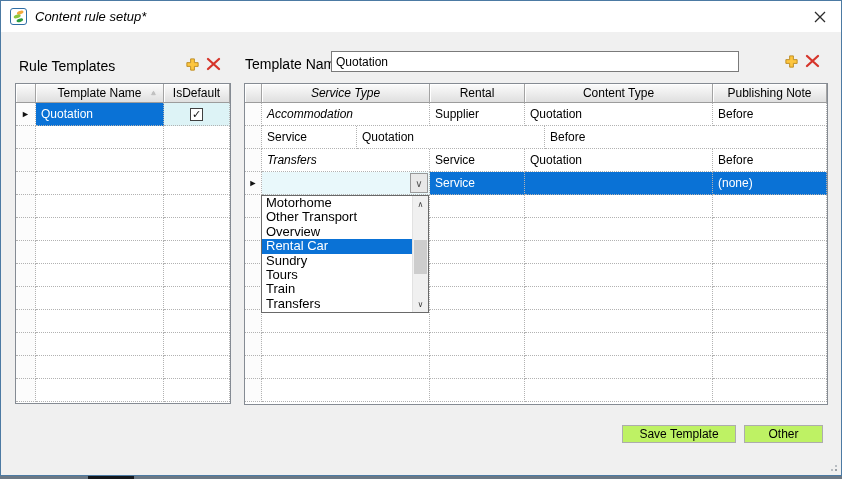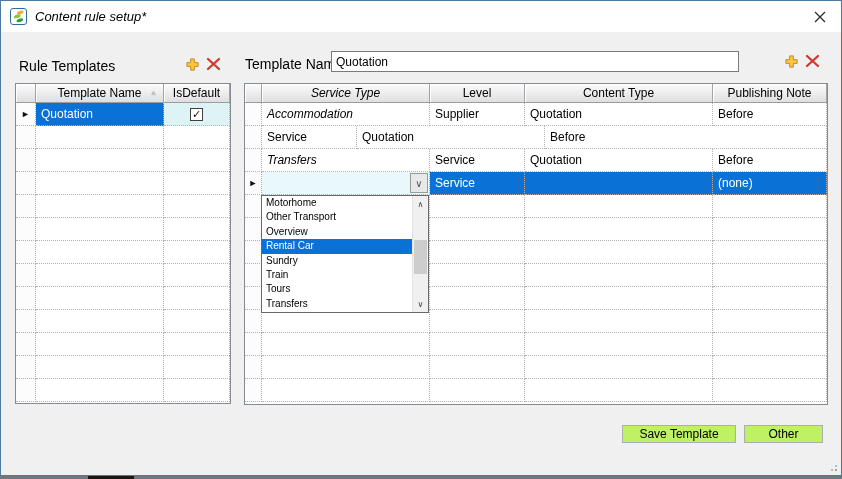--- a/index.html
+++ b/index.html
@@ -217,7 +217,7 @@
           <span>Service Type</span>
         </div>
         <div class="th r-c2">
-          <span>Level</span>
+          <span>Rental</span>
         </div>
         <div class="th r-c3">
           <span>Content Type</span>

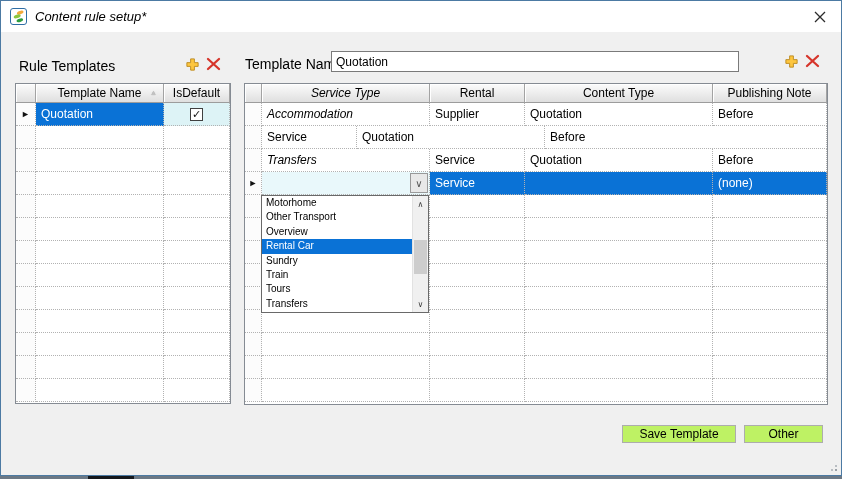--- a/index.html
+++ b/index.html
@@ -59,7 +59,7 @@
   .dd { position:absolute; left:260px; top:194px; width:168px; height:118px; background:#fff;
         border:1px solid #696969; display:flex; z-index:5; }
   .dd-items { flex:1; overflow:hidden; }
-  .dd-item { height:14.4px; line-height:14.4px; padding-left:4px; font-size:10px; color:#000;
+  .dd-item { height:14.4px; line-height:14.4px; padding-left:4px; font-size:13px; color:#000;
              white-space:nowrap; cursor:pointer; }
   .dd-item.hl { background:#0a72d6; color:#fff; }
   .dd-scroll { width:16px; flex:none; background:#f0f0f0; border-left:1px solid #e2e2e2;

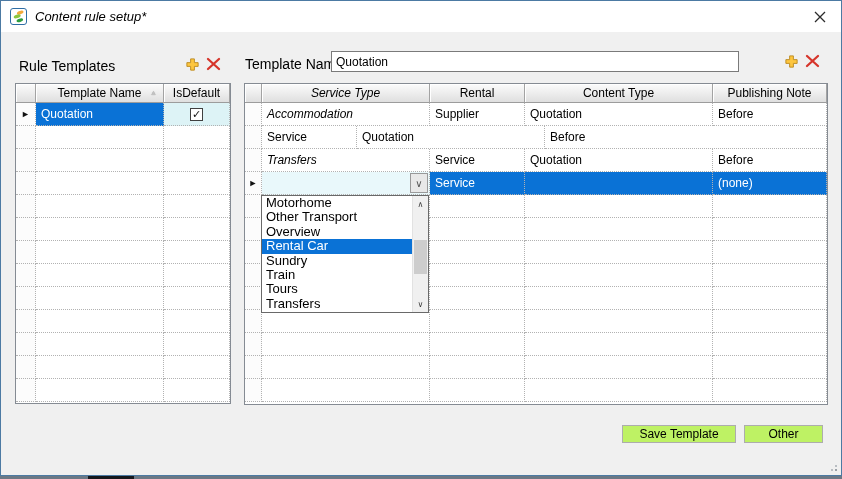--- a/index.html
+++ b/index.html
@@ -333,8 +333,8 @@
           <div class="dd-item">Overview</div>
           <div class="dd-item hl">Rental Car</div>
           <div class="dd-item">Sundry</div>
+          <div class="dd-item">Tours</div>
           <div class="dd-item">Train</div>
-          <div class="dd-item">Tours</div>
           <div class="dd-item">Transfers</div>
         </div>
       <div class="dd-scroll">

